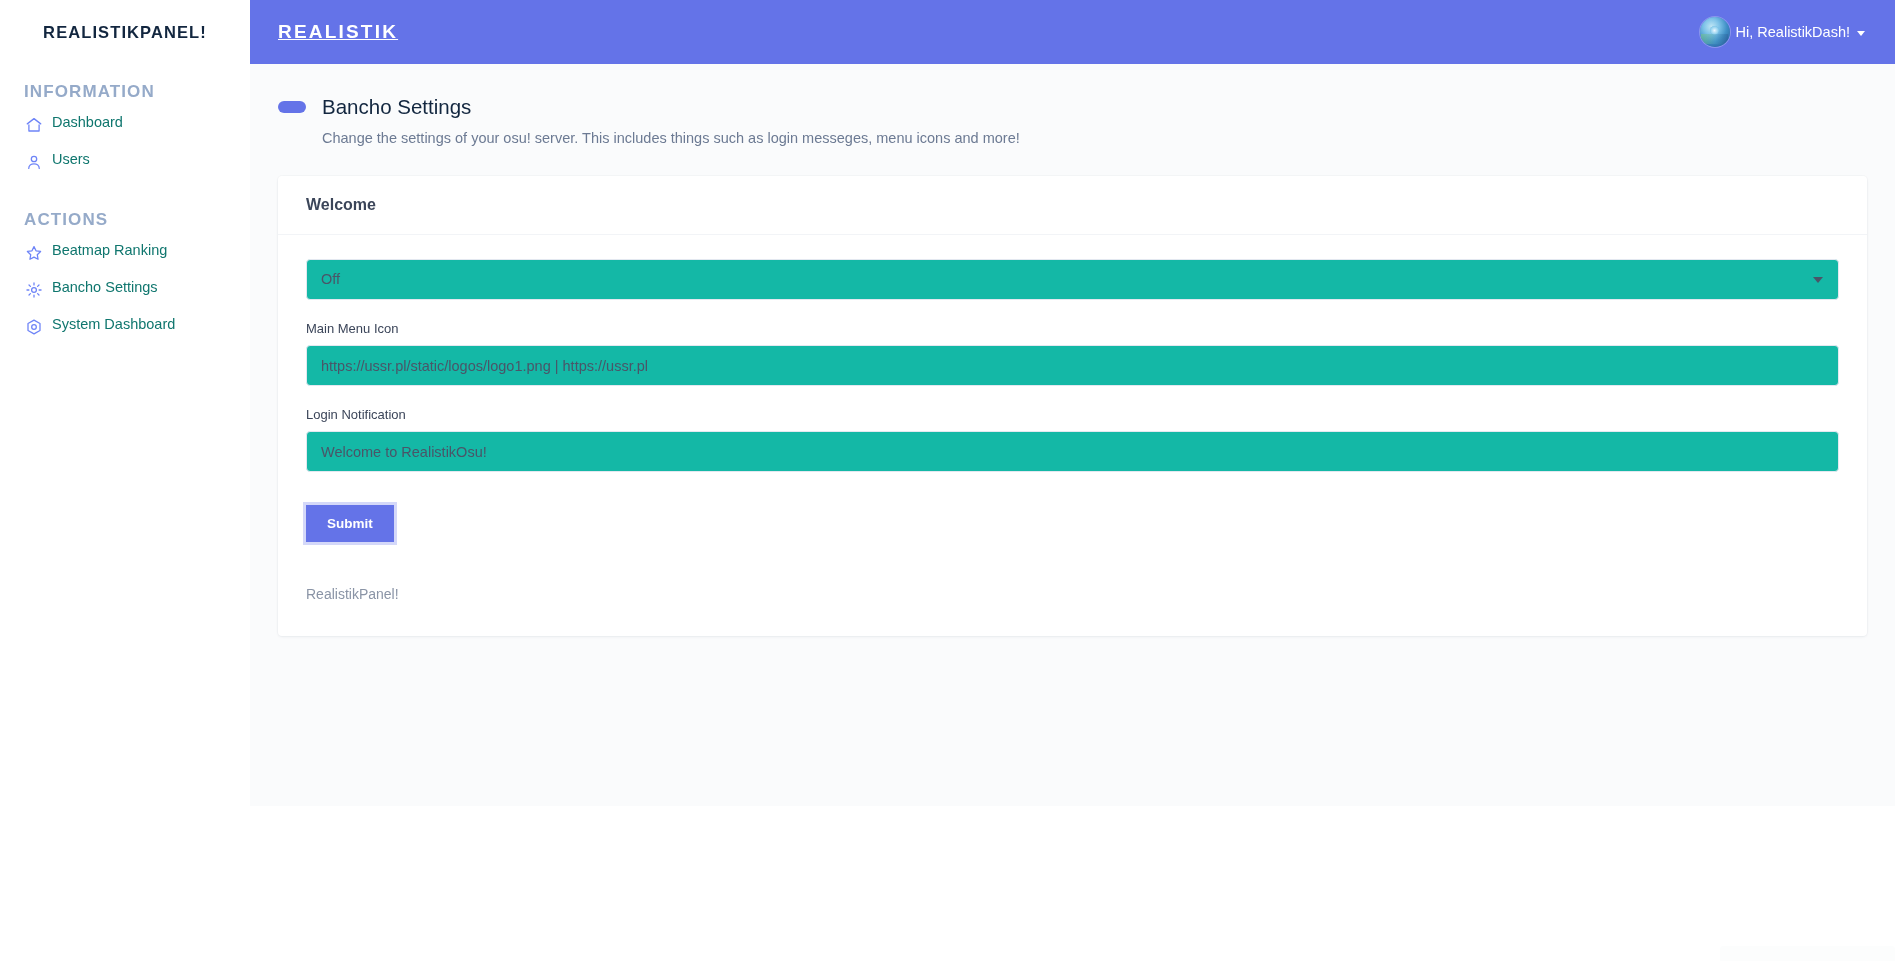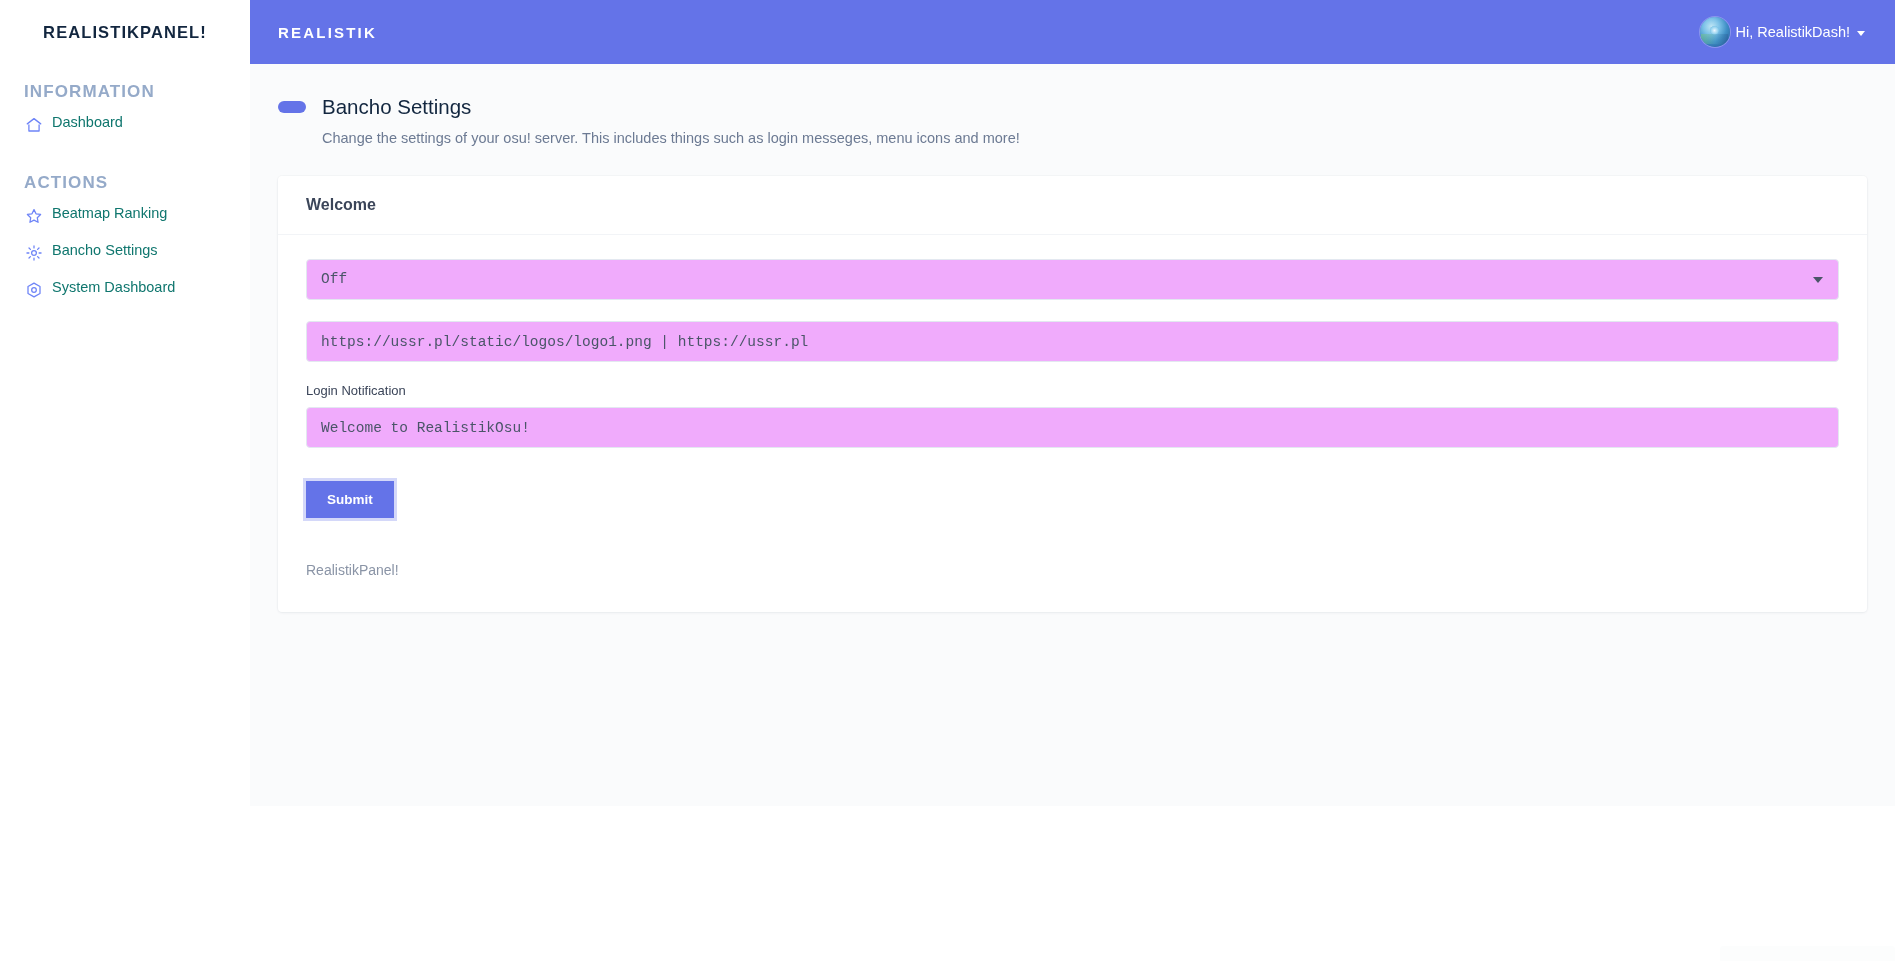--- a/index.html
+++ b/index.html
@@ -77,9 +77,10 @@
   }
   .topbar-brand {
     color: #ffffff;
-    font-size: 15px;
+    font-size: 19px;
     font-weight: 700;
     letter-spacing: 2.2px;
+    text-decoration: underline;
   }
   .user-menu {
     display: flex;

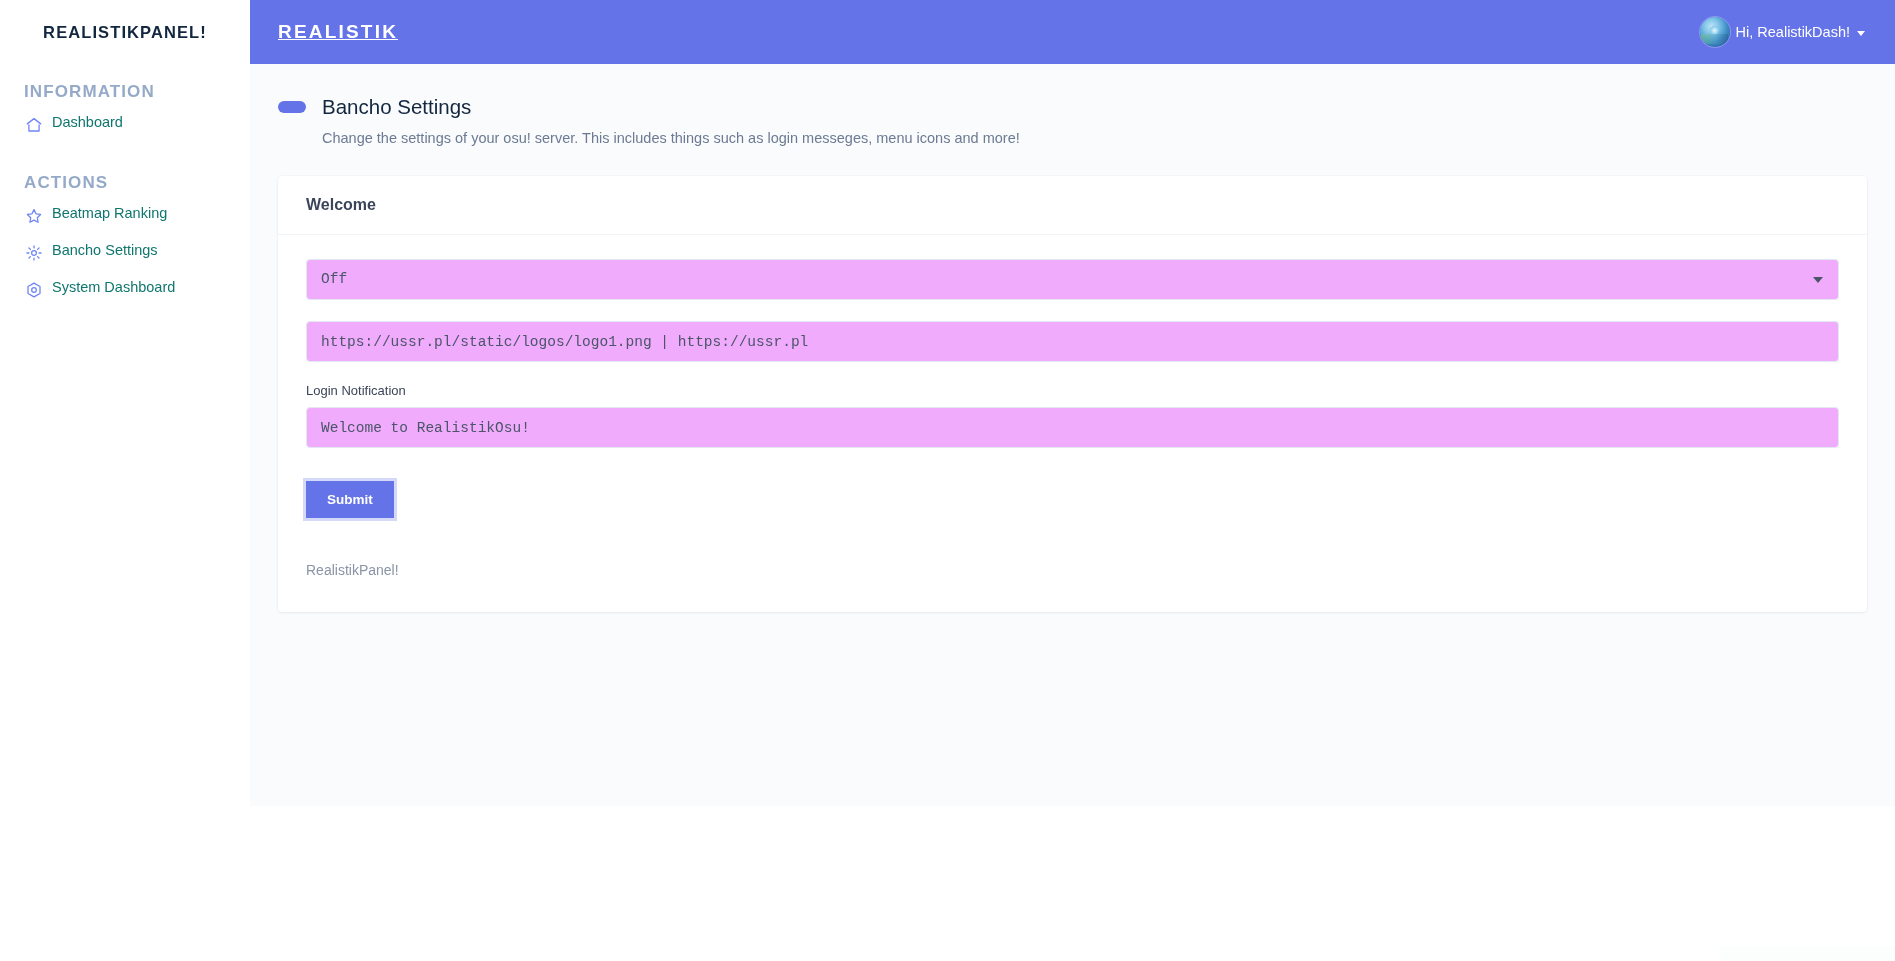--- a/index.html
+++ b/index.html
@@ -276,6 +276,15 @@
       <span class="nav-label">Dashboard</span>
     </a>
 
+    <a class="nav-item">
+      <span class="ic">
+        <svg width="18" height="18" viewBox="0 0 24 24" fill="none" stroke="#6e84f7" stroke-width="1.7" stroke-linecap="round" stroke-linejoin="round">
+          <circle cx="12" cy="8" r="3.6"></circle>
+          <path d="M5 20.5c0-3.6 3.1-6 7-6s7 2.4 7 6"></path>
+        </svg>
+      </span>
+      <span class="nav-label">Users</span>
+    </a>
 
     <div class="nav-heading second">ACTIONS</div>
 

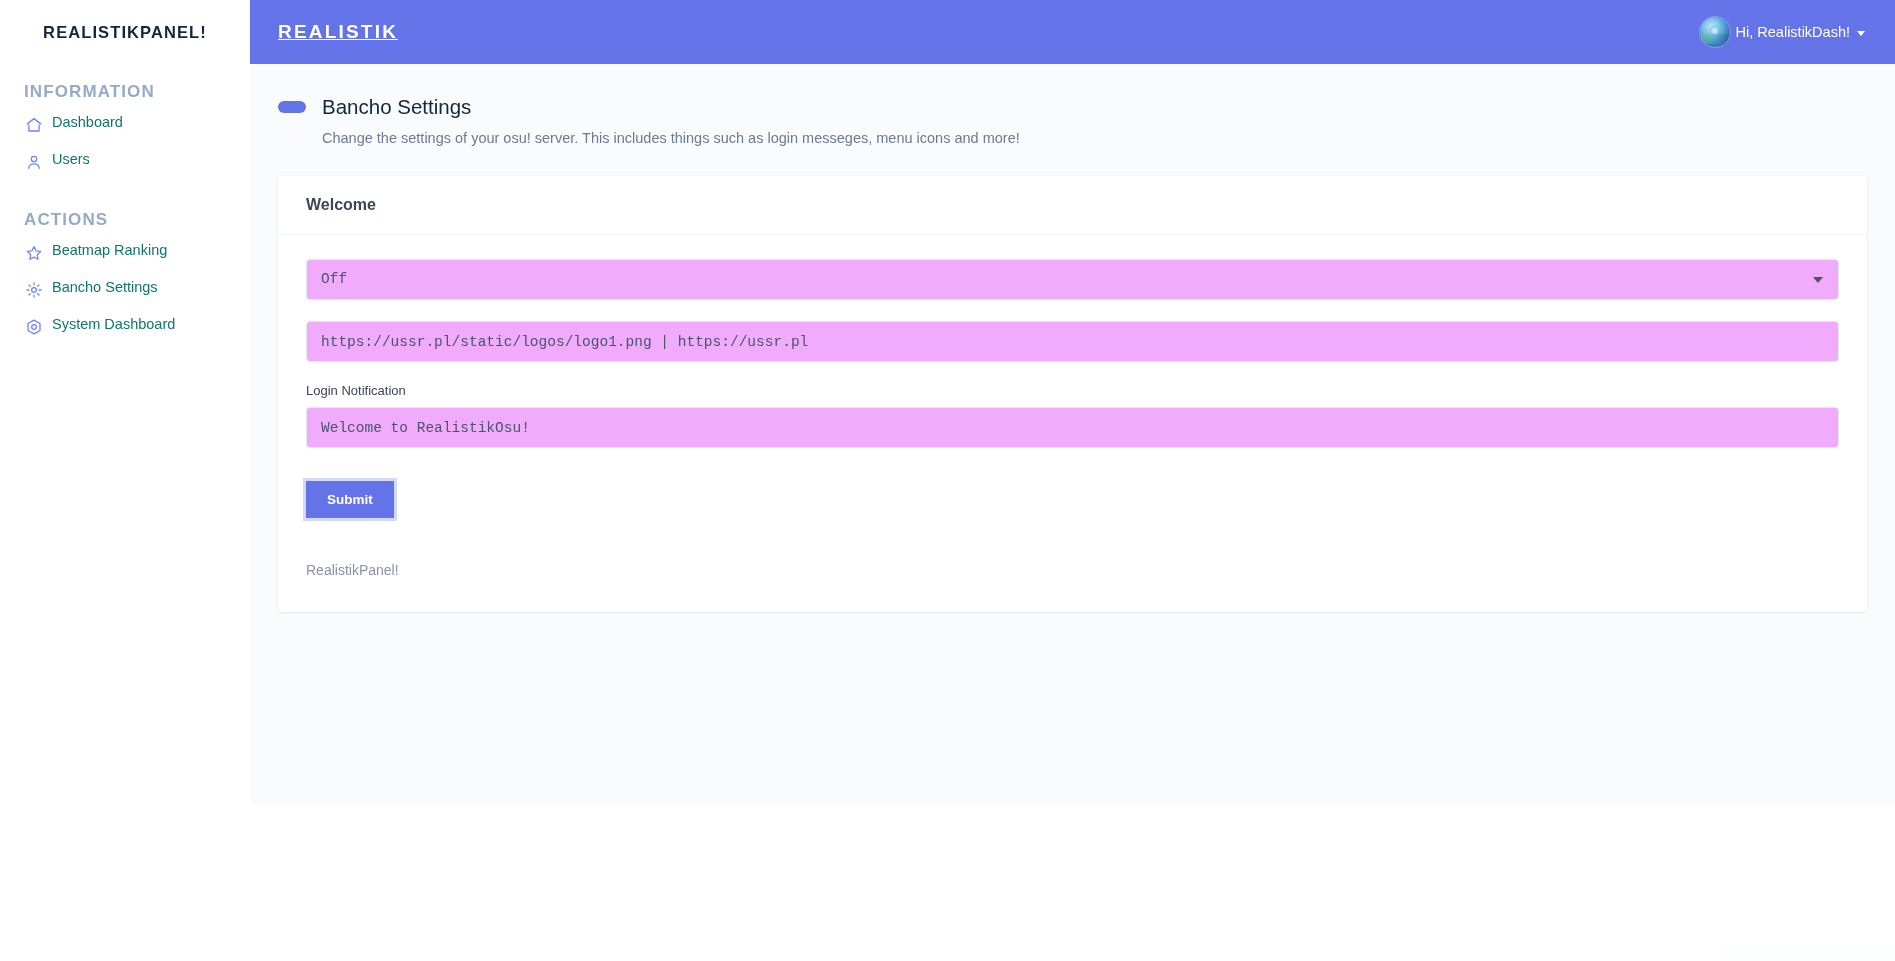--- a/index.html
+++ b/index.html
@@ -198,8 +198,8 @@
     height: 41px;
     border: 1px solid #e3e8f0;
     border-radius: 4px;
-    background: #f0abfc;
-    font-family: Liberation Mono, monospace;
+    background: #14b8a6;
+    font-family: Liberation Sans, sans-serif;
     font-size: 14.5px;
     color: #4a5568;
     padding: 0 14px;

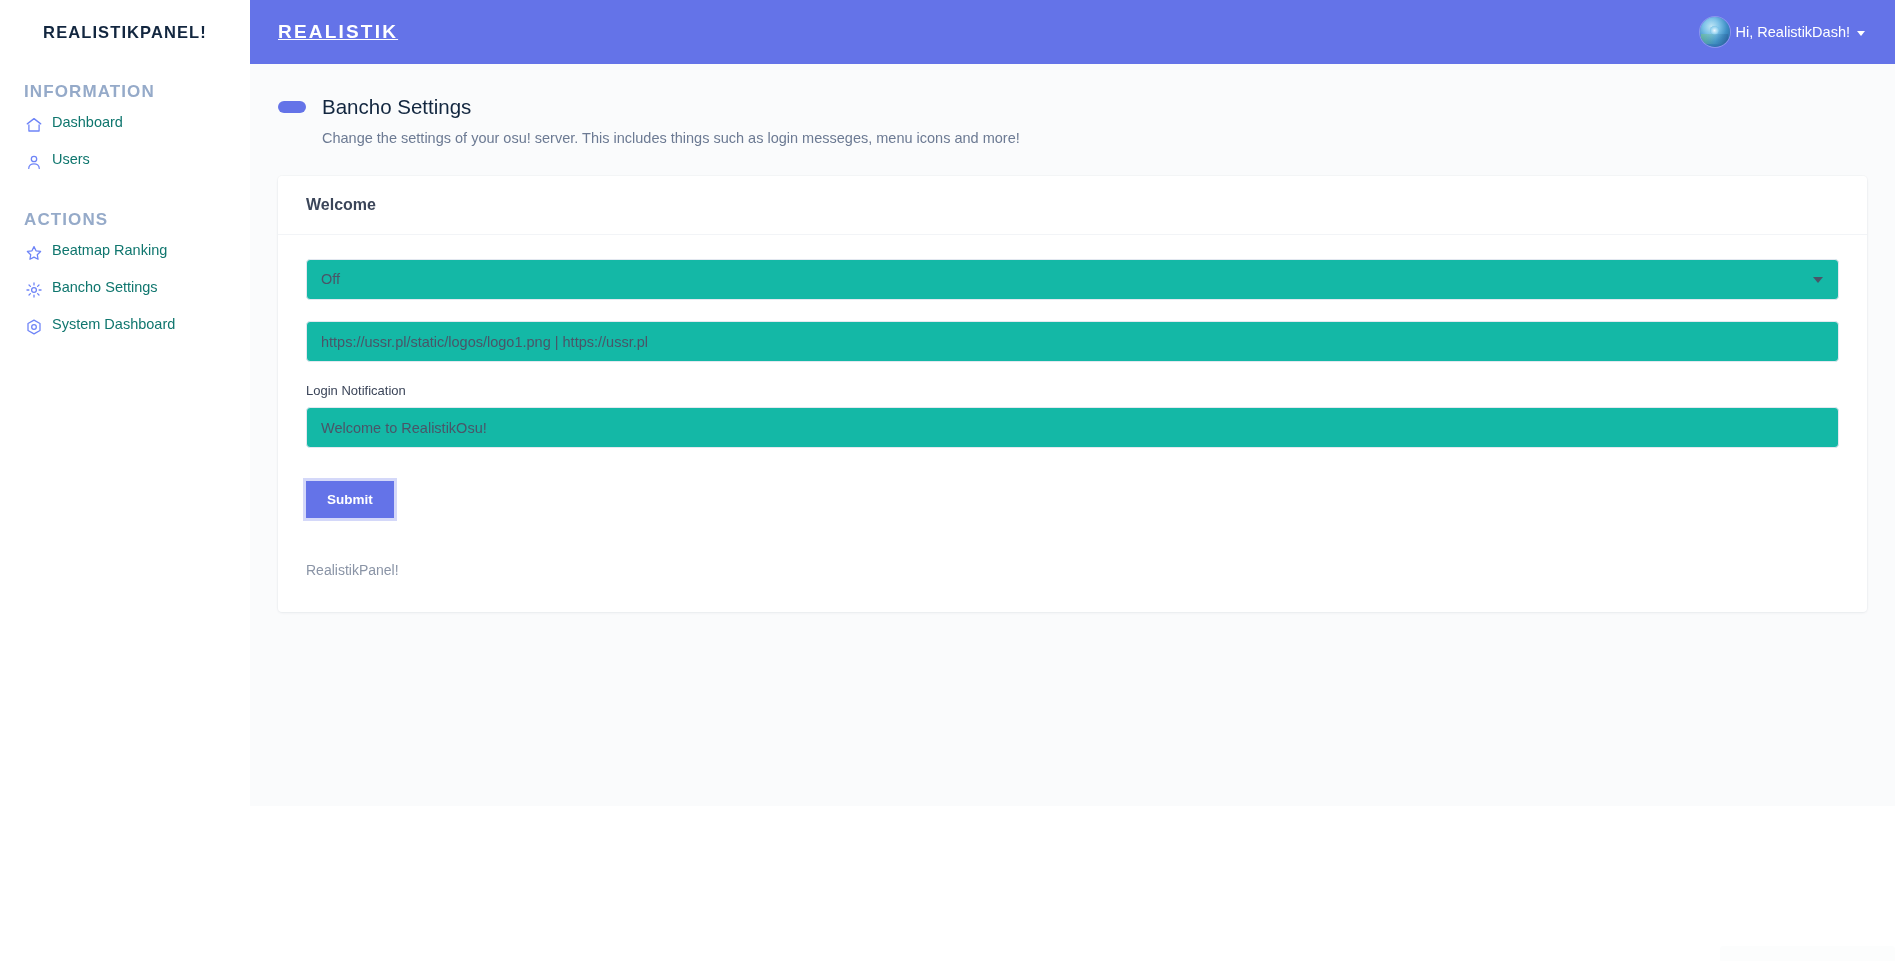--- a/index.html
+++ b/index.html
@@ -355,6 +355,7 @@
         </div>
 
         <div class="form-group">
+          <label class="form-label">Main Menu Icon</label>
           <input class="ctrl" type="text" value="https://ussr.pl/static/logos/logo1.png | https://ussr.pl" style="">
         </div>
 

